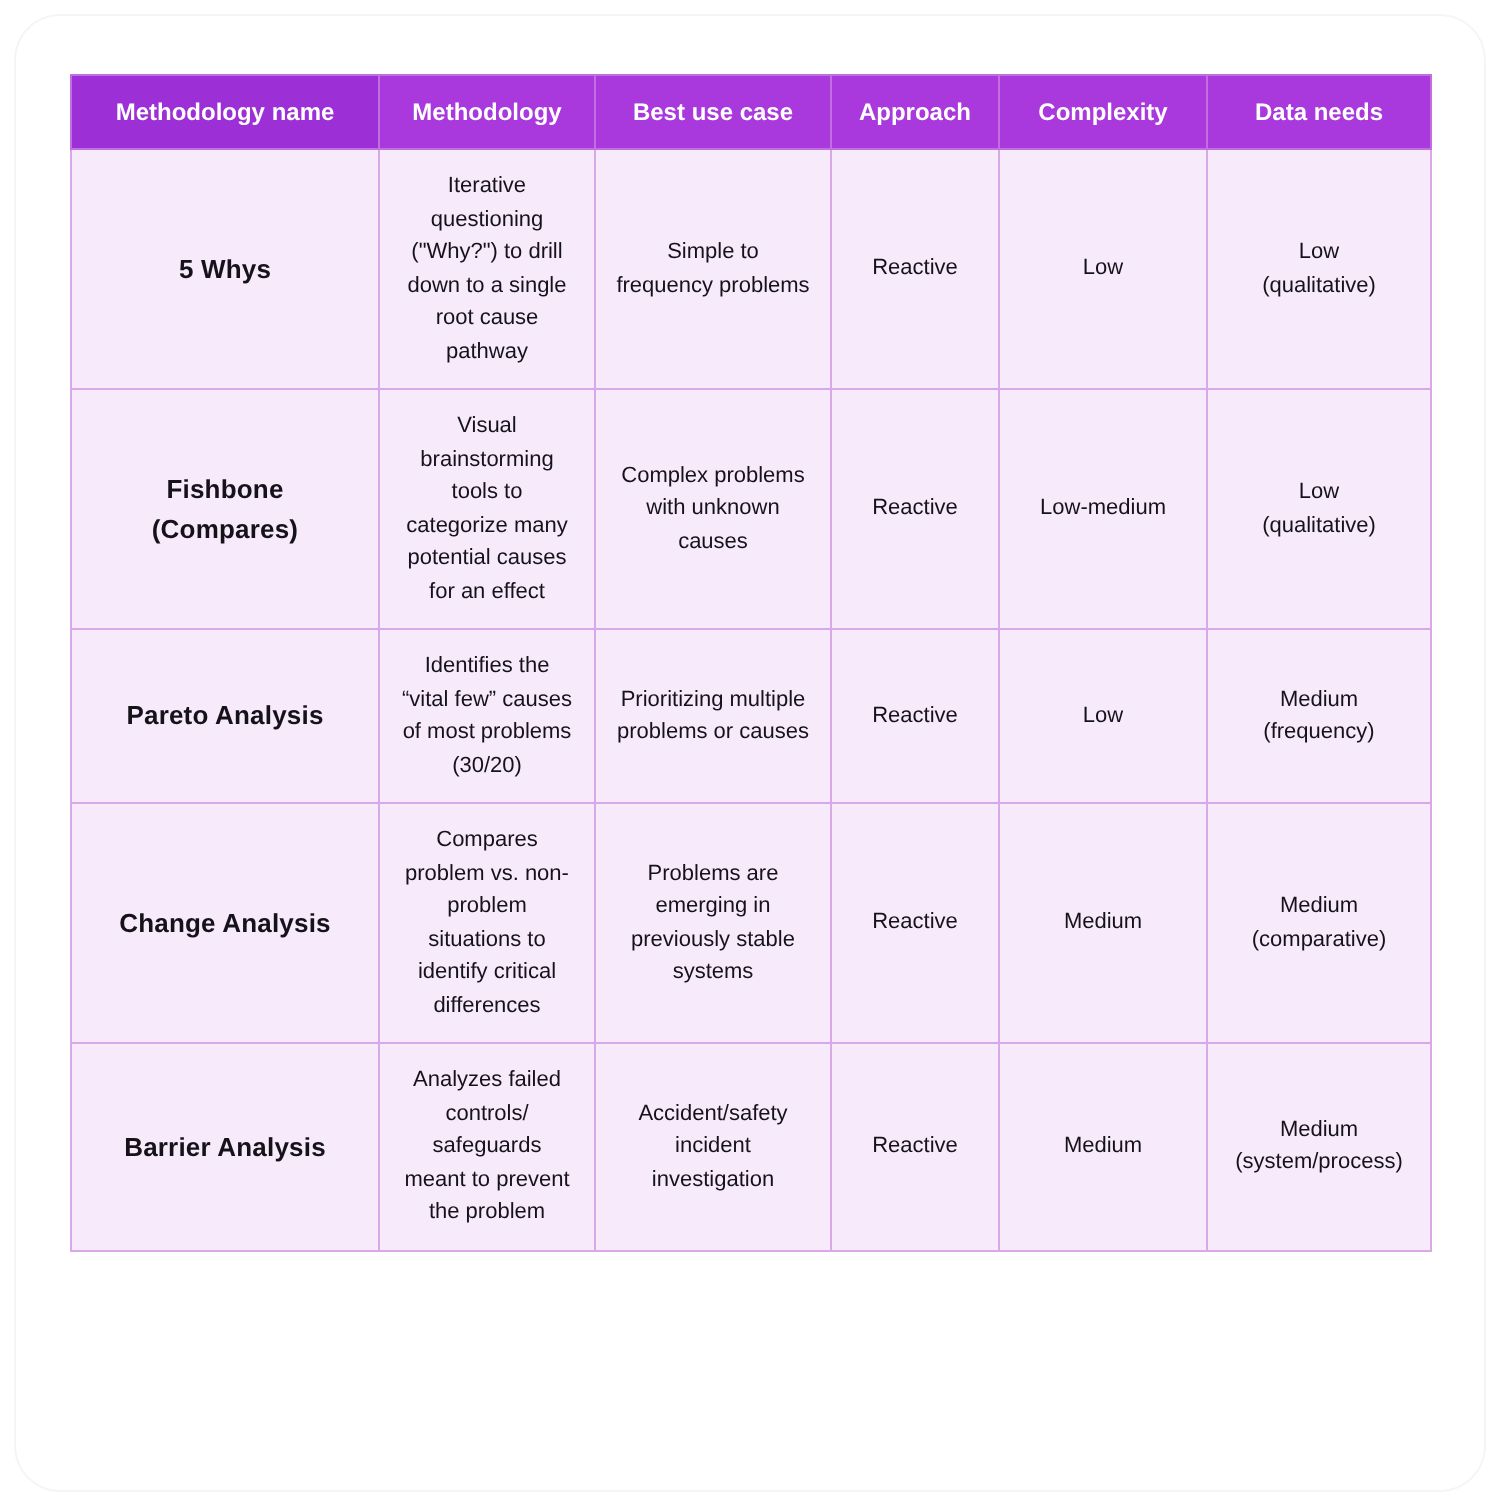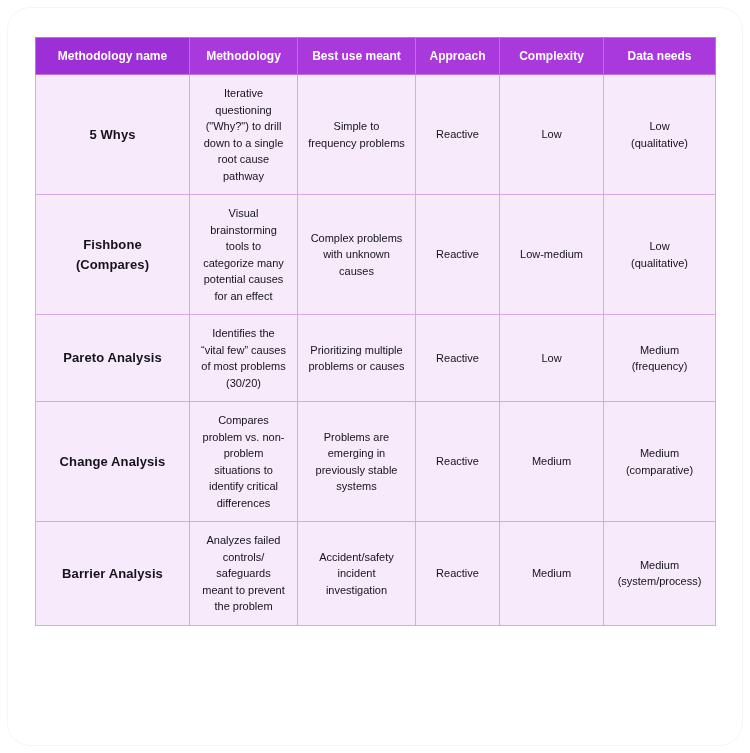--- a/index.html
+++ b/index.html
@@ -92,7 +92,7 @@
         <tr>
           <th class="h-first">Methodology name</th>
           <th>Methodology</th>
-          <th>Best use meant</th>
+          <th>Best use case</th>
           <th>Approach</th>
           <th>Complexity</th>
           <th>Data needs</th>

